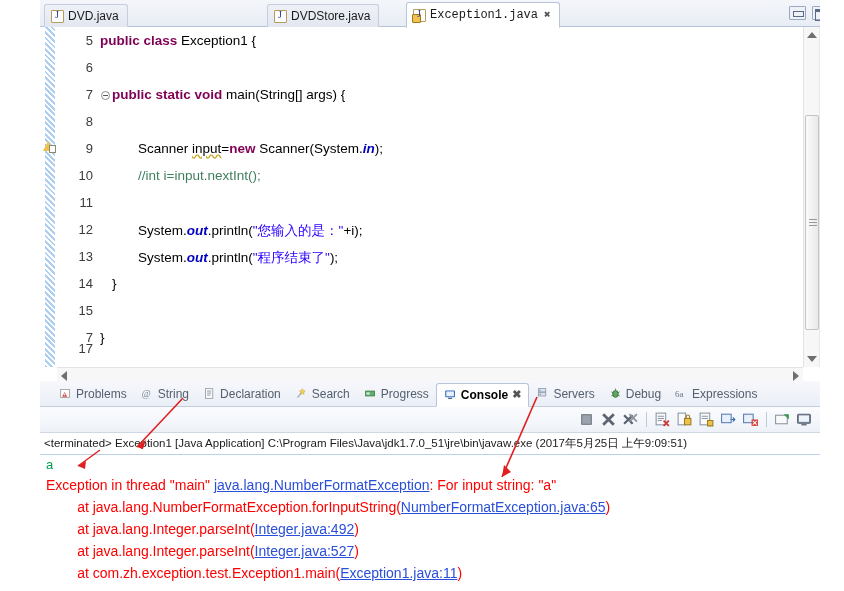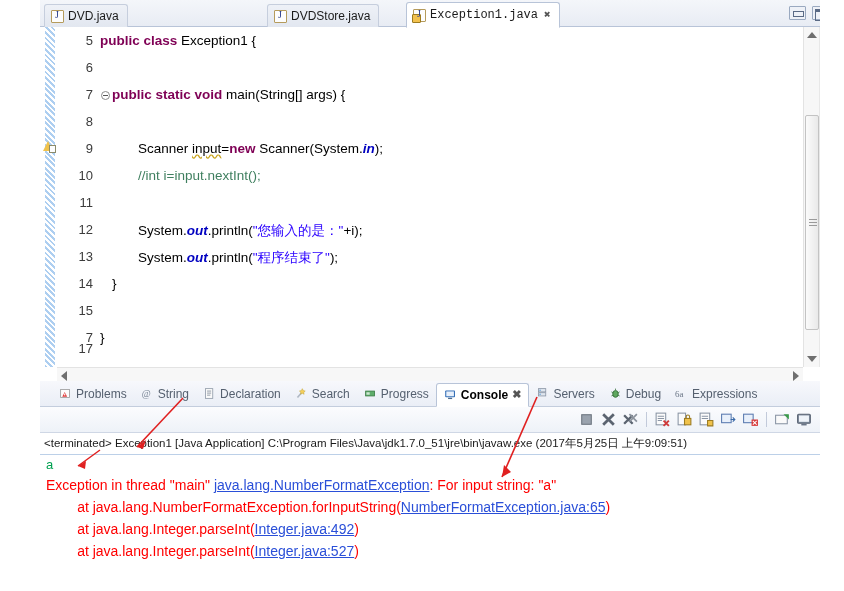--- a/index.html
+++ b/index.html
@@ -742,6 +742,7 @@
 
       <div class="out err"><span>	at java.lang.Integer.parseInt(</span><span class="lnk">Integer.java:527</span><span>)</span></div>
 
+      <div class="out err"><span>	at com.zh.exception.test.Exception1.main(</span><span class="lnk">Exception1.java:11</span><span>)</span></div>
     </div>
   </div>
 

